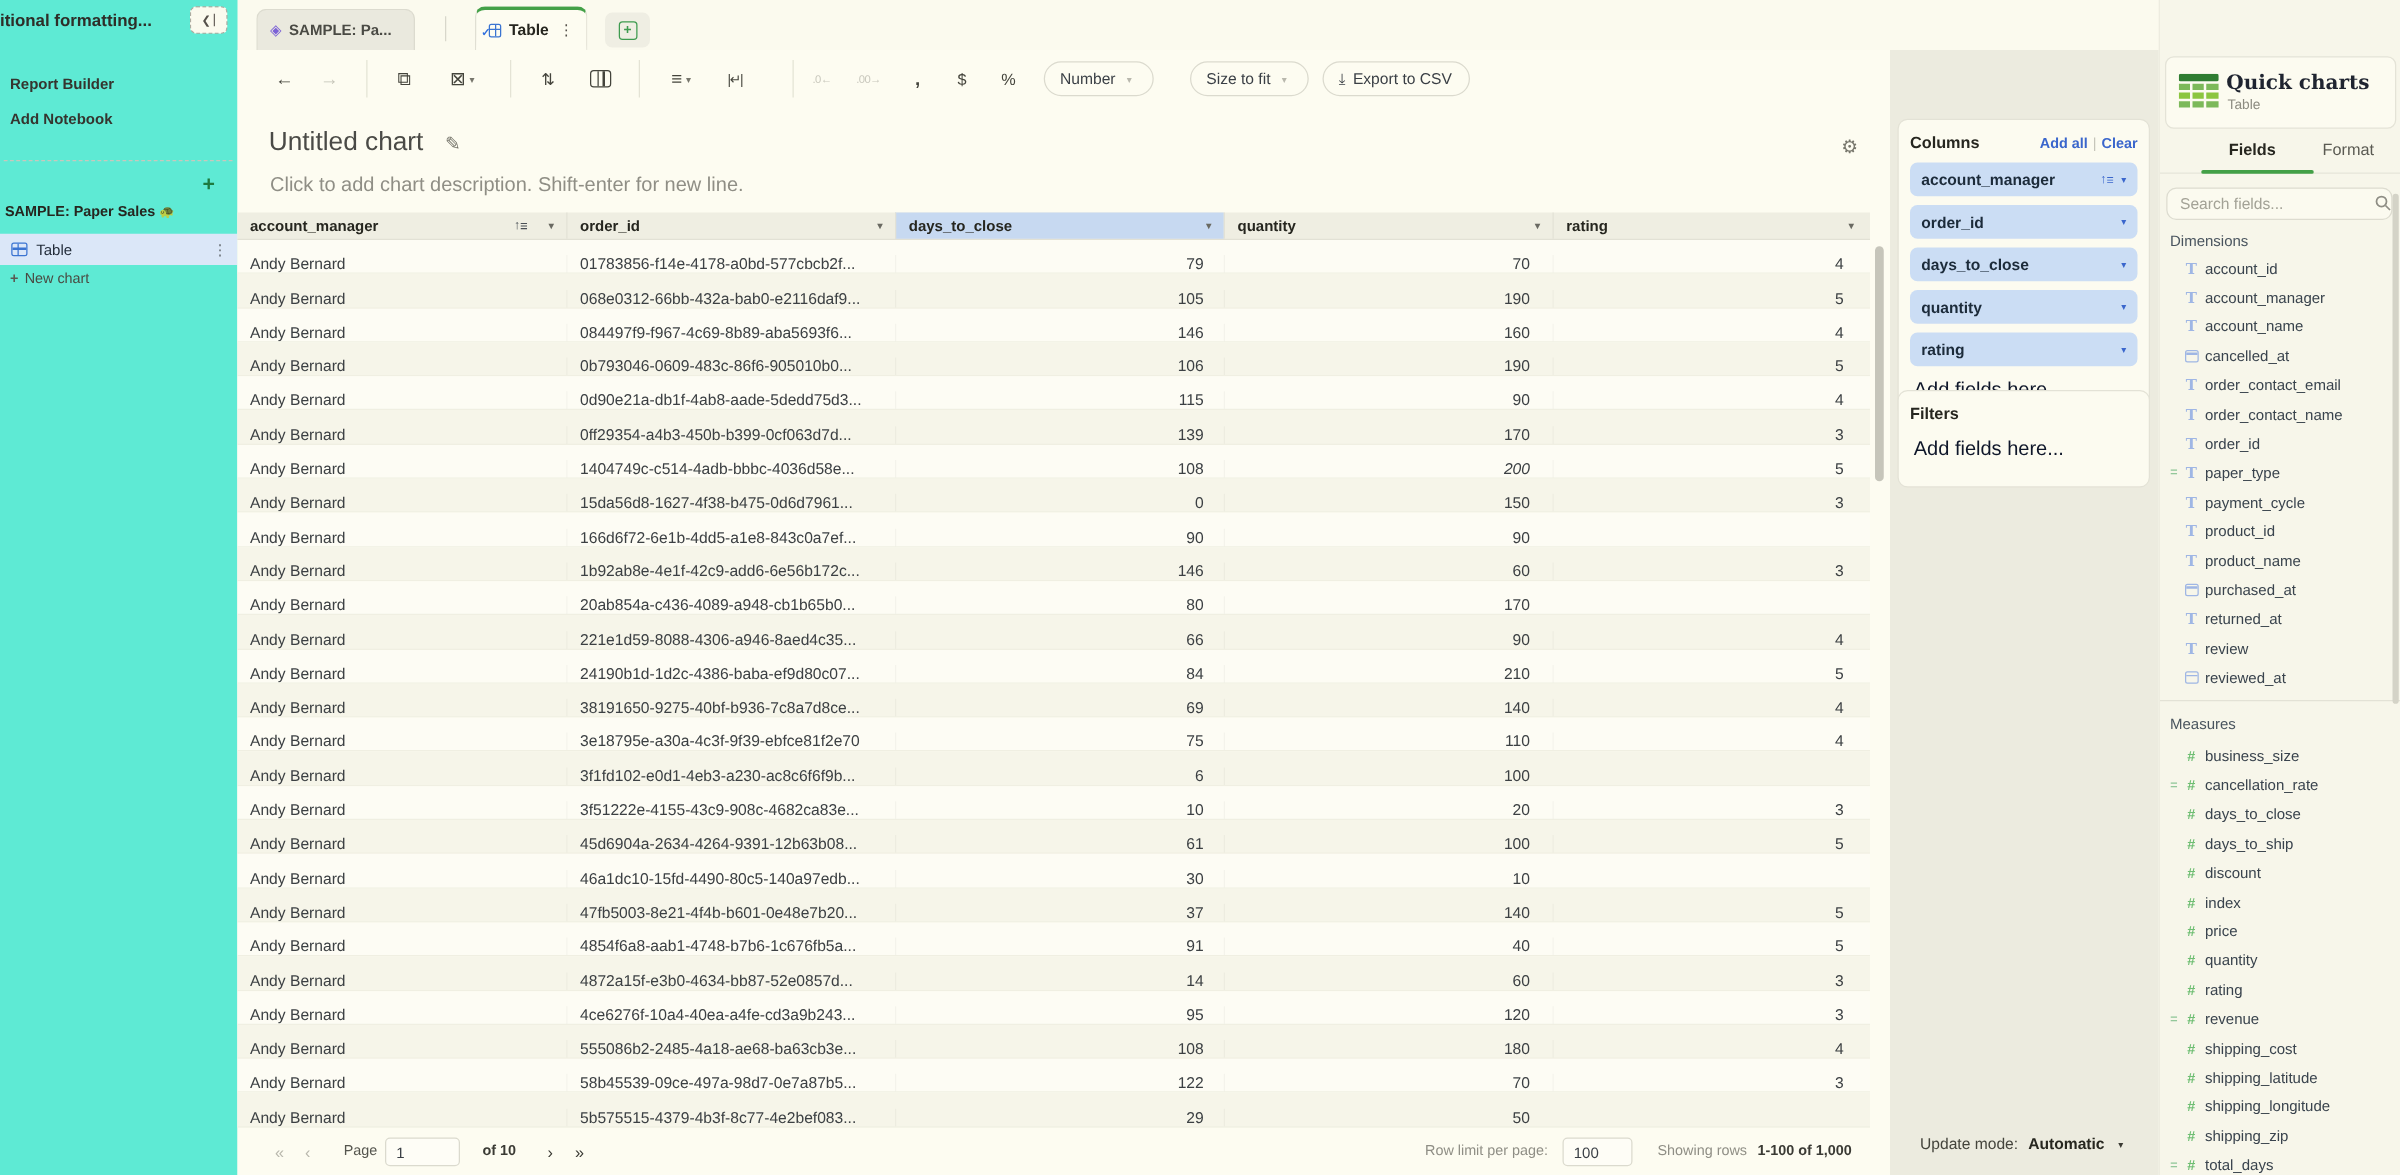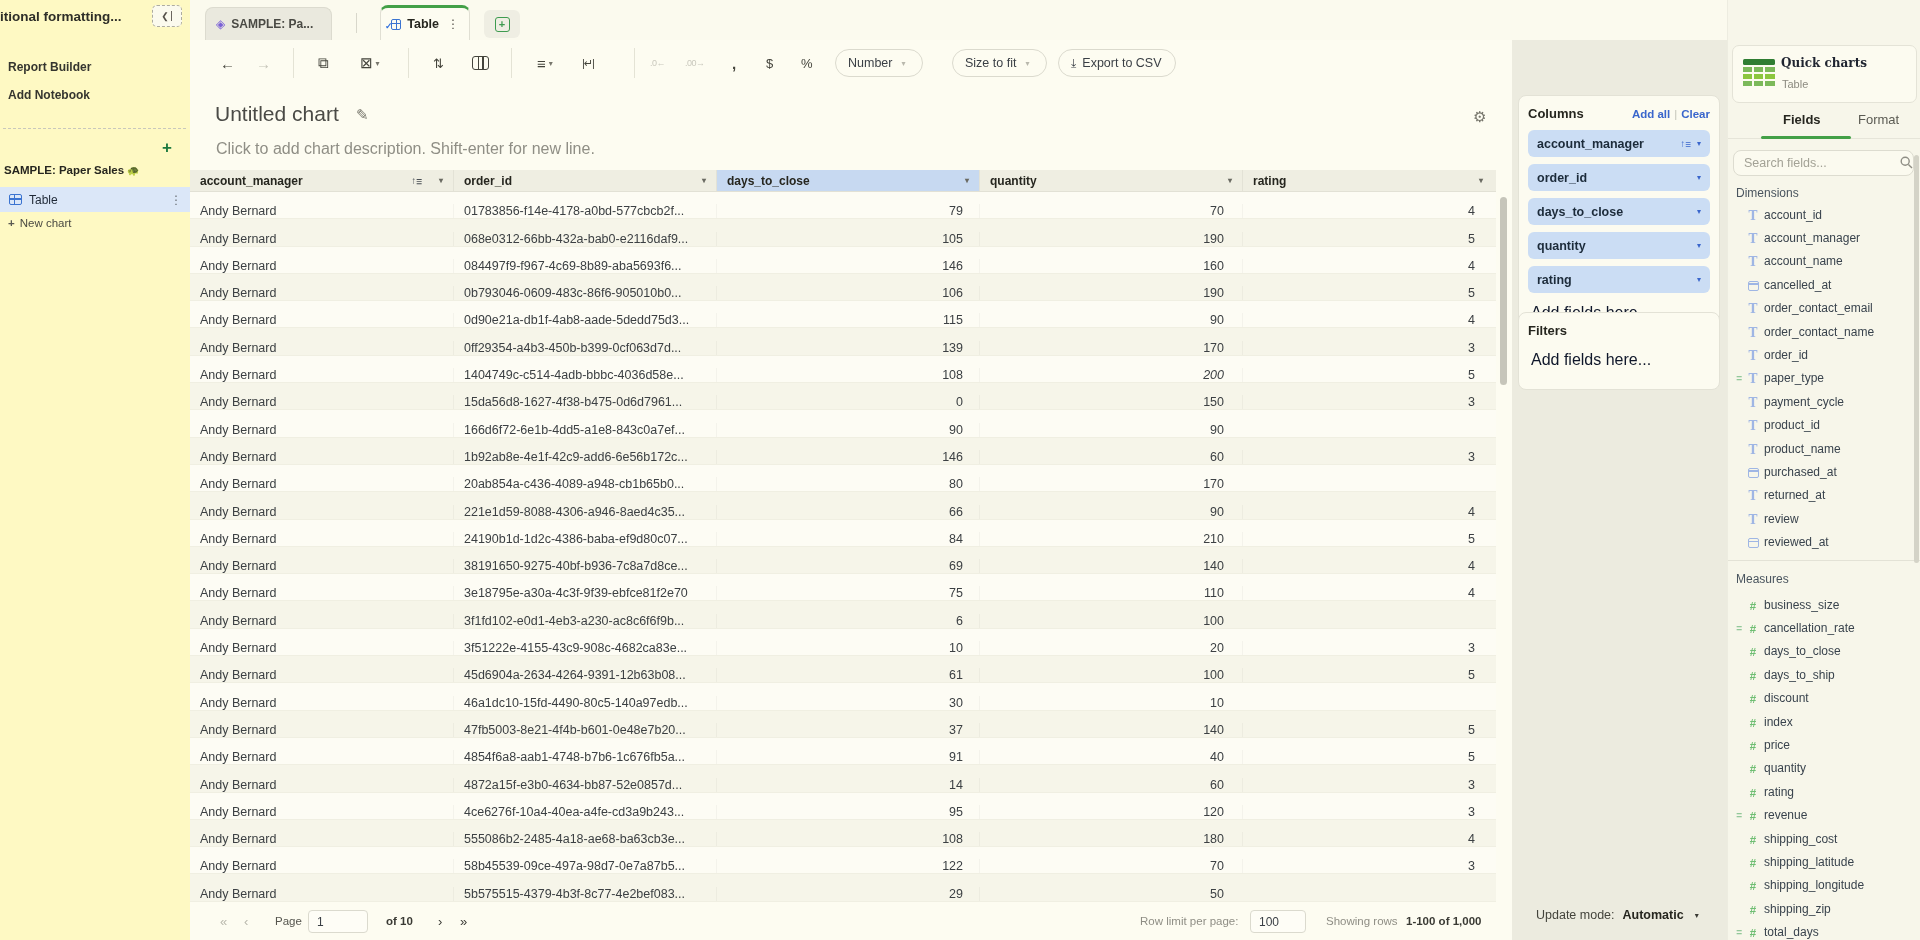--- a/index.html
+++ b/index.html
@@ -8,7 +8,7 @@
        font-family:"Liberation Sans",sans-serif;color:#3A3F45;background:#FBFAEE;}
 
   
-  #sidebar{position:absolute;left:0;top:0;width:190px;height:940px;background:#fef9c3;}
+  #sidebar{position:absolute;left:0;top:0;width:190px;height:940px;background:#5eead4;}
   .sb-cut-title{position:absolute;left:0;top:9px;font-size:13.5px;font-weight:600;color:#2E2E28;white-space:nowrap;}
   .sb-collapse{position:absolute;left:152px;top:5px;width:30px;height:22px;border:1px dashed #ADACA1;border-radius:5px;
                display:flex;align-items:center;justify-content:center;font-size:9px;color:#55504A;background:#FBFAEE;}

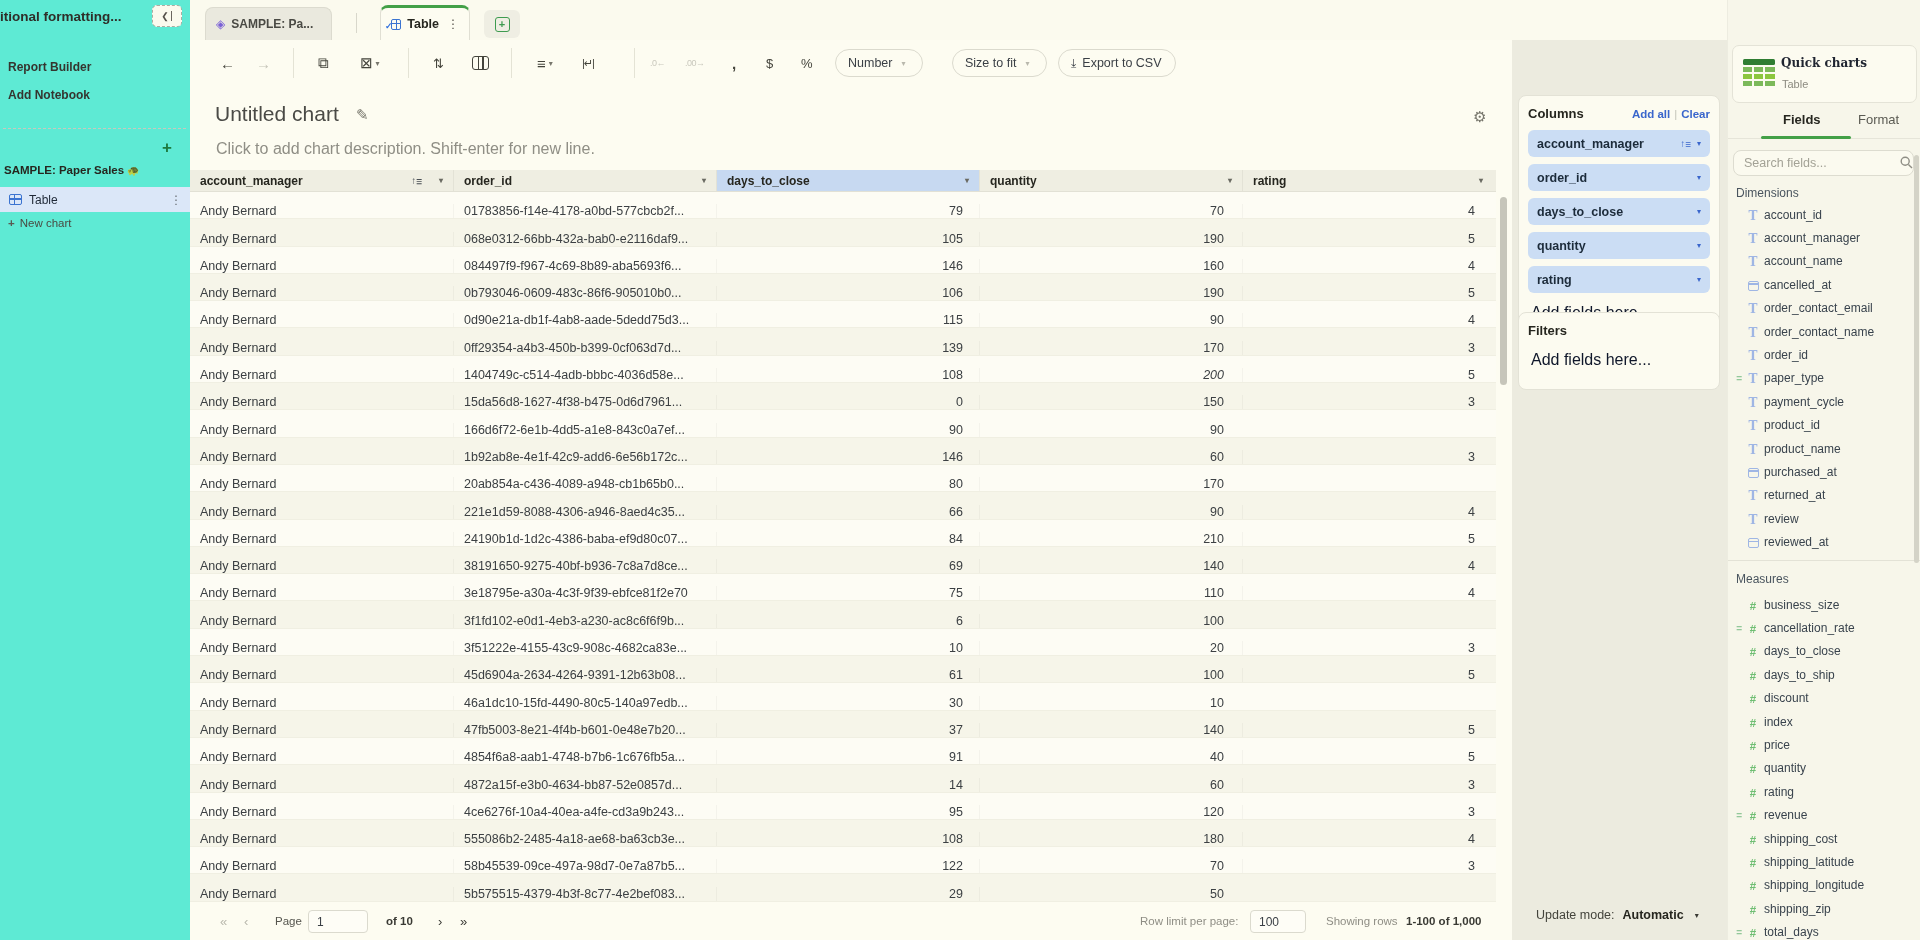--- a/index.html
+++ b/index.html
@@ -111,7 +111,7 @@
   #fpanel{position:absolute;left:1727px;top:0;width:193px;height:940px;background:#F7F6EA;border-left:1px solid #EDECE0;}
   #qc-card{position:absolute;left:4px;top:45px;width:185px;height:58px;background:#FCFBF0;border:1px solid #E4E3D7;border-radius:7px;}
   #qc-logo{position:absolute;left:10px;top:13px;}
-  #qc-title{position:absolute;left:48px;top:10px;font-family:"DejaVu Serif",serif;font-size:12px;font-weight:700;color:#1F2430;}
+  #qc-title{position:absolute;left:48px;top:10px;font-family:"DejaVu Serif",serif;font-size:16px;font-weight:700;color:#1F2430;}
   #qc-sub{position:absolute;left:49px;top:32px;font-size:11px;color:#8C8B80;}
   .ftab{position:absolute;top:112px;font-size:13px;}
   #ftab-fields{left:55px;font-weight:700;color:#26261F;}

